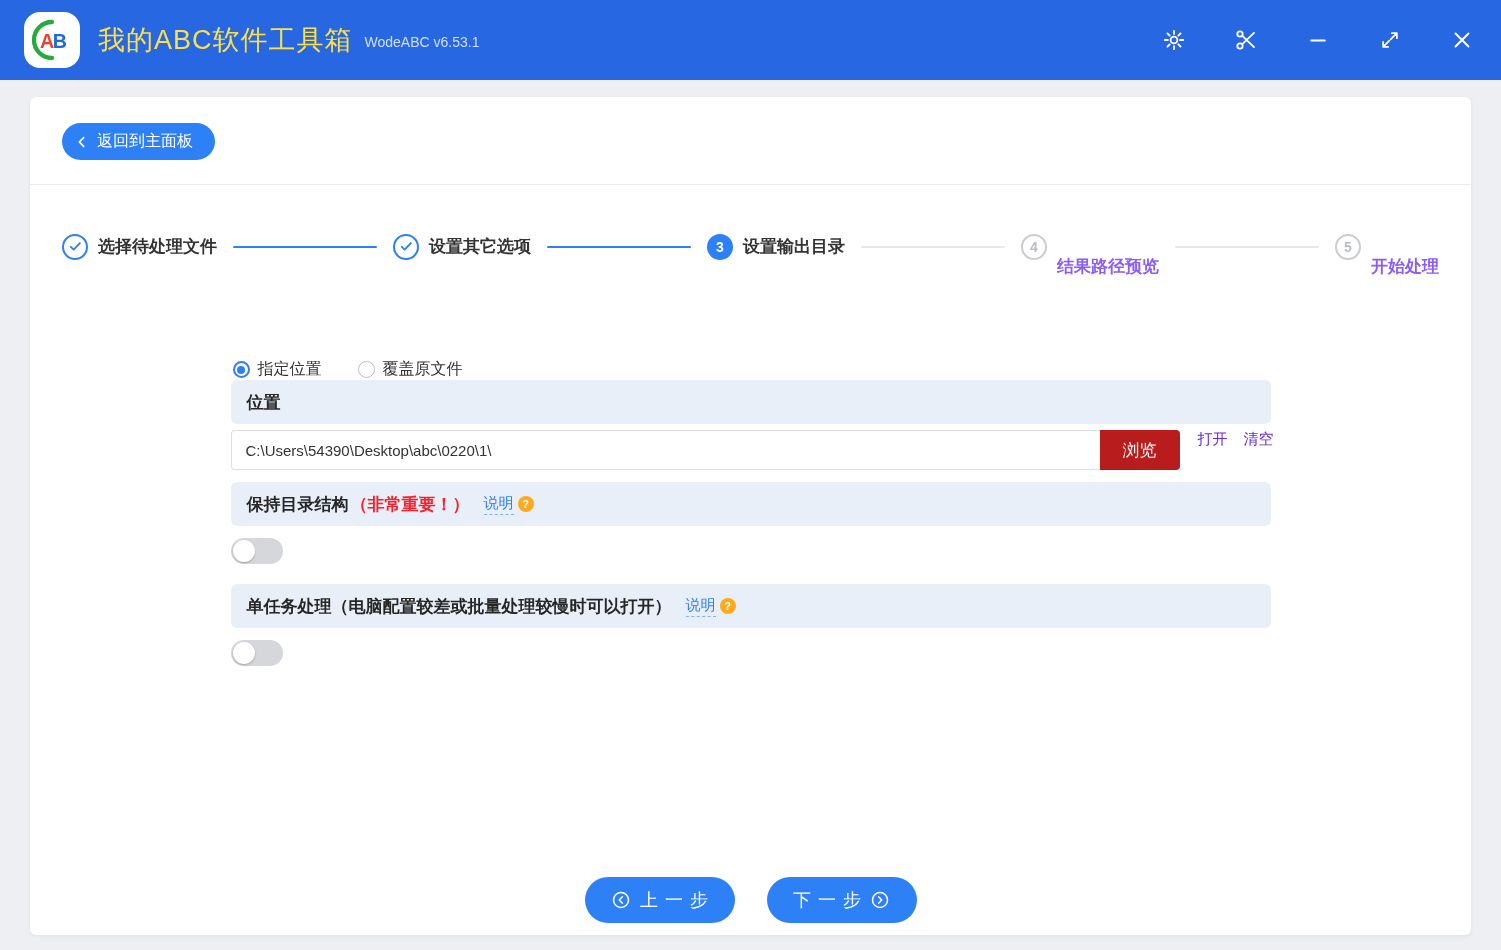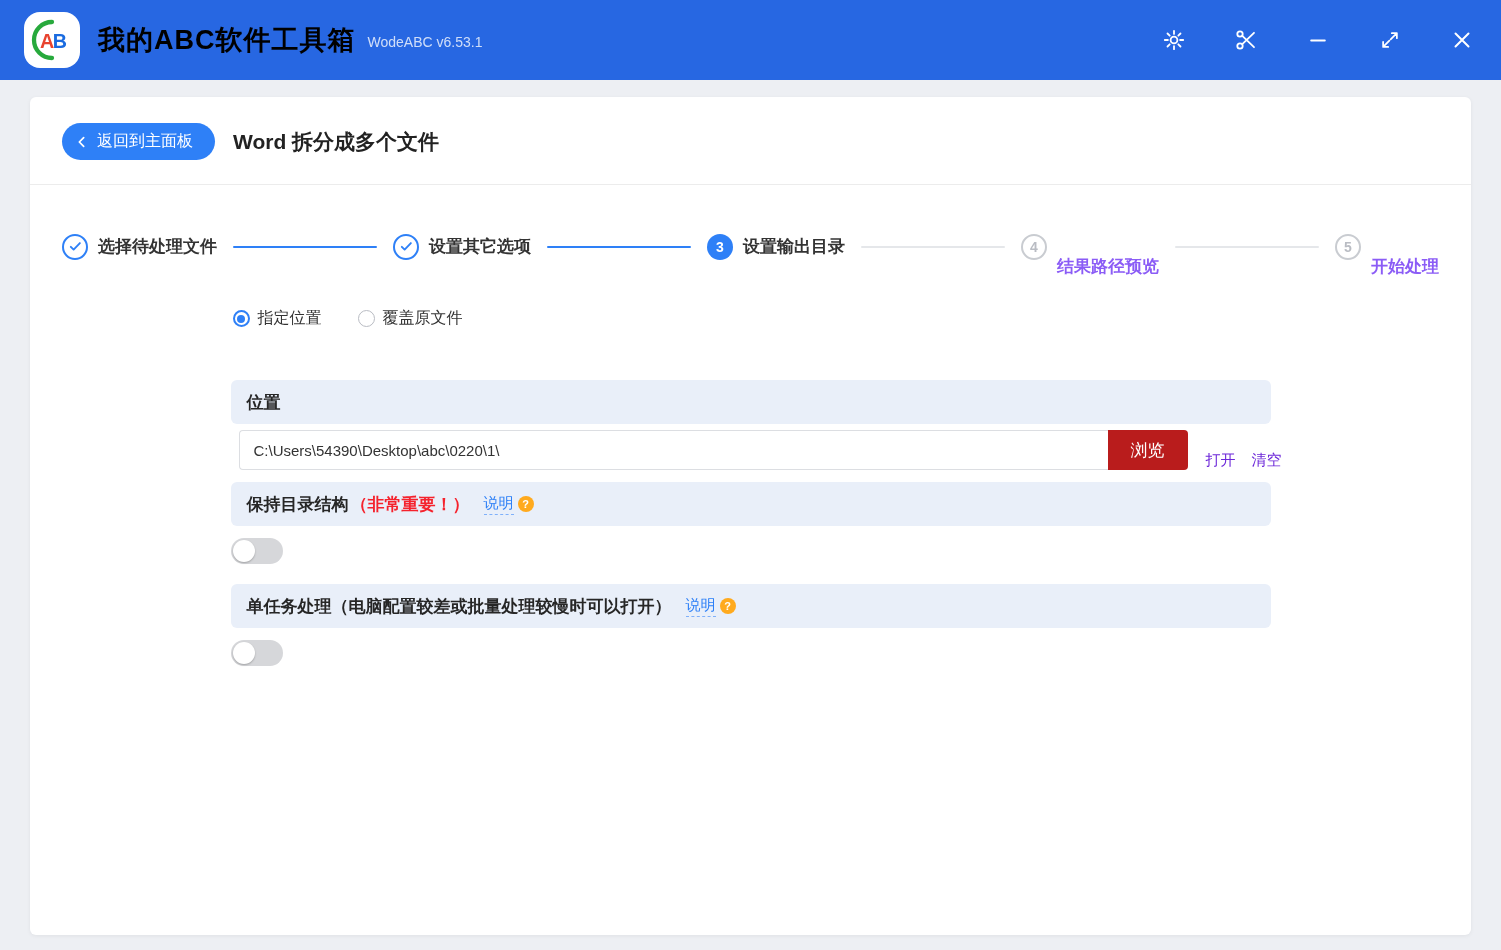--- a/index.html
+++ b/index.html
@@ -22,7 +22,7 @@
     flex: 0 0 auto;
   }
   .app-title {
-    color: #000000; font-size: 27px; font-weight: bold;
+    color: #fde047; font-size: 27px; font-weight: normal;
     margin-left: 18px; letter-spacing: 1px; white-space: nowrap;
   }
   .version {

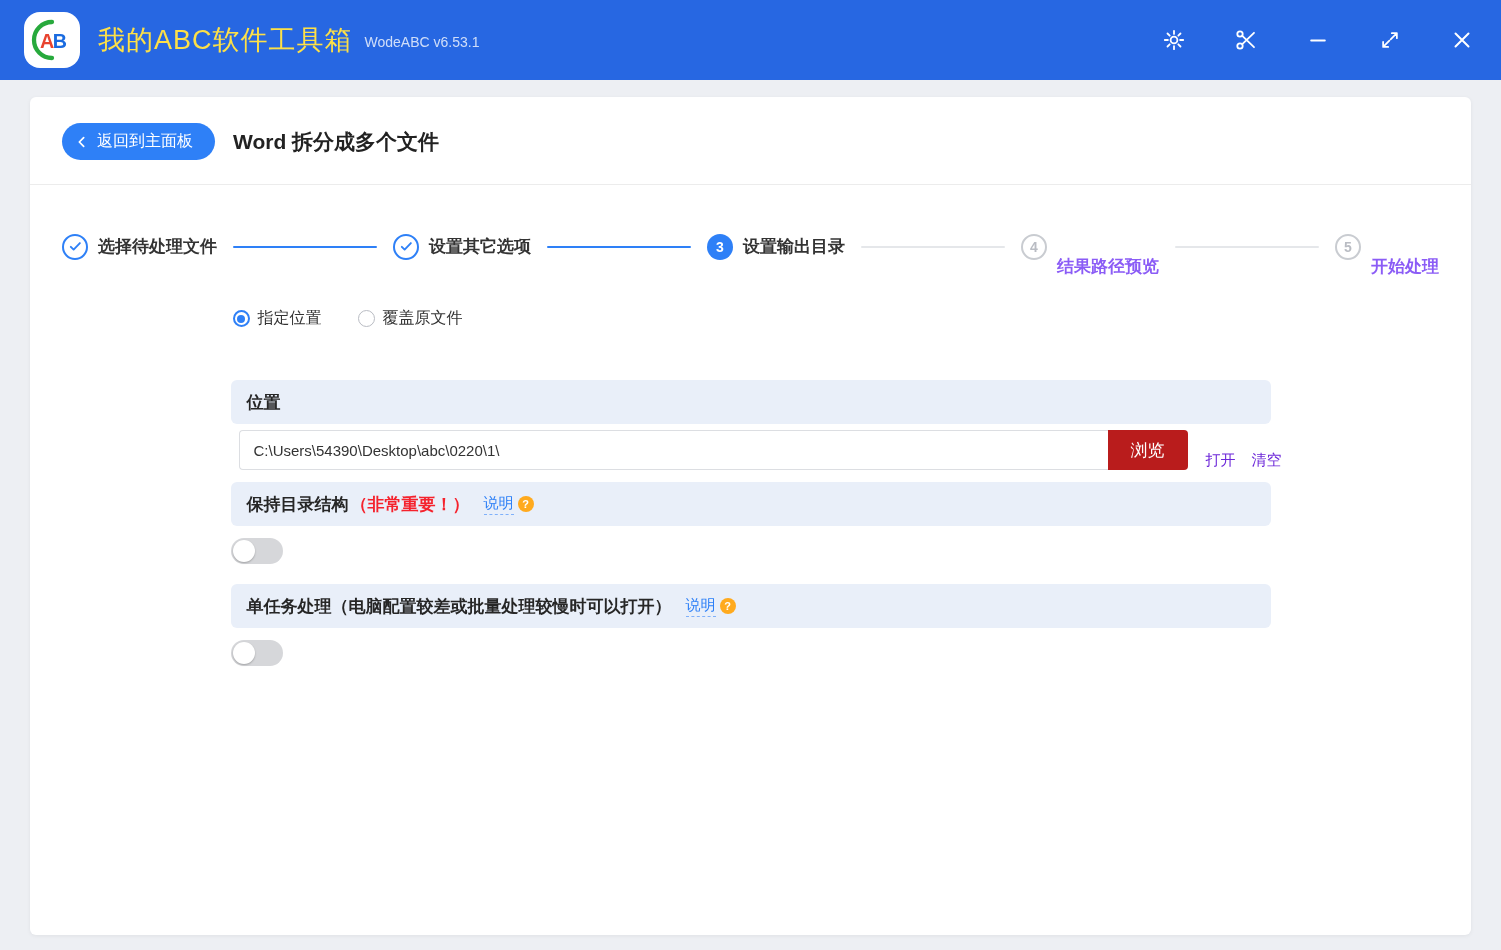--- a/index.html
+++ b/index.html
@@ -181,7 +181,6 @@
         </svg>
         <span>返回到主面板</span>
       </button>
-      <h1 class="page-title">Word 拆分成多个文件</h1>
     </div>
 
     <div class="steps">

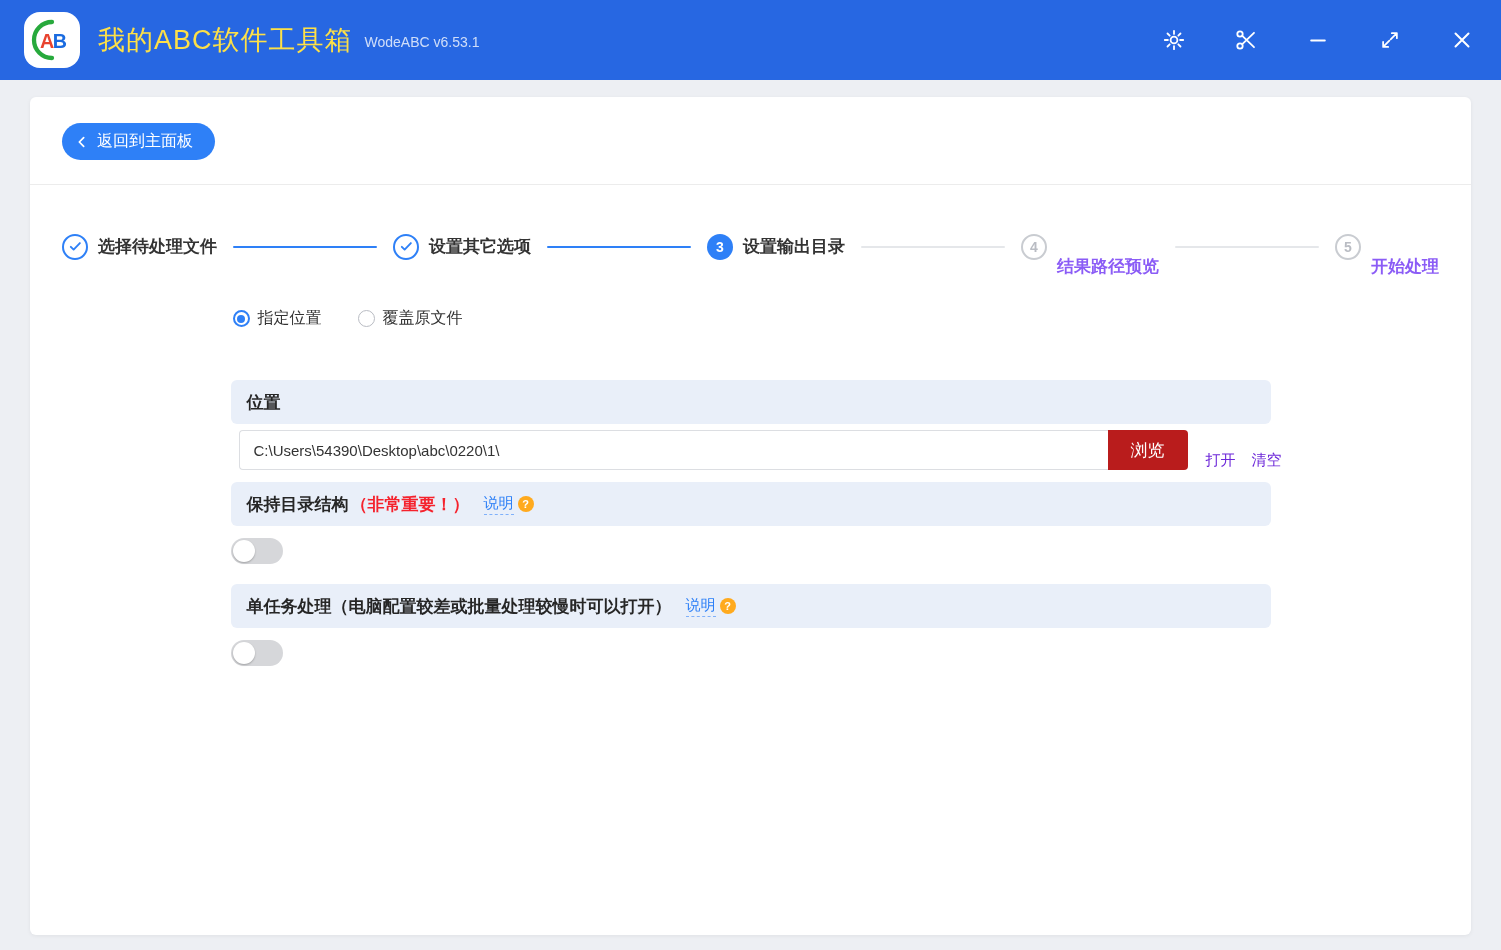--- a/index.html
+++ b/index.html
@@ -86,7 +86,7 @@
     display: inline-flex; align-items: center; justify-content: center;
     margin-left: 4px; flex: 0 0 auto;
   }
-  .radio-row { display: flex; align-items: flex-start; gap: 36px; height: 72px; padding-left: 2px; }
+  .radio-row { display: flex; align-items: flex-end; gap: 36px; height: 72px; padding-left: 2px; }
   .radio { display: flex; align-items: center; gap: 8px; font-size: 16px; color: #333; cursor: pointer; }
   .radio-dot {
     width: 17px; height: 17px; border-radius: 50%;

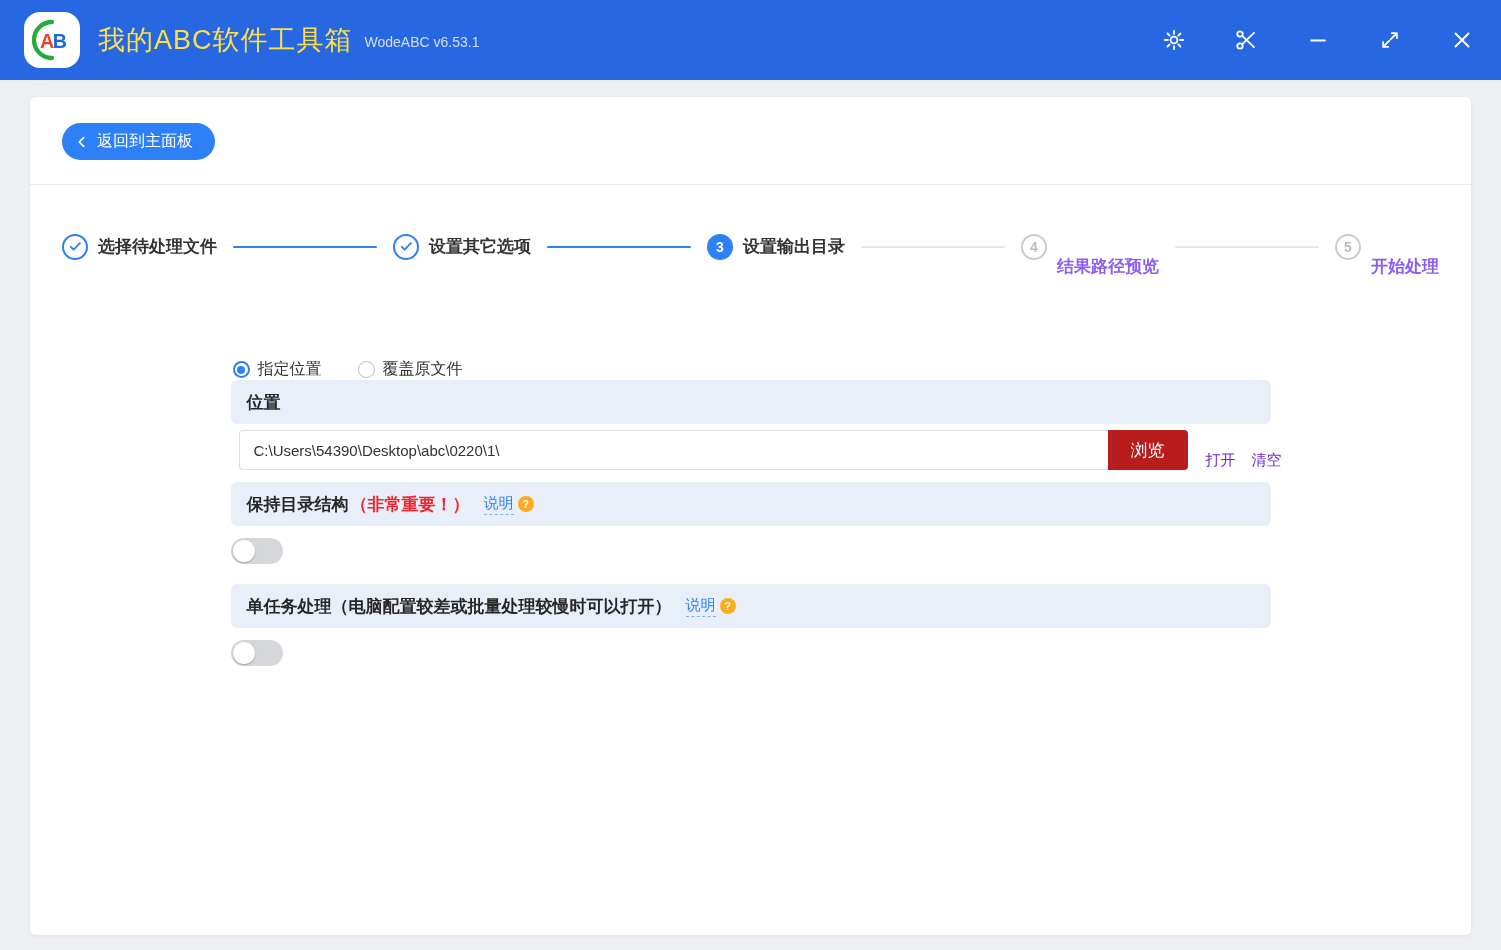--- a/index.html
+++ b/index.html
@@ -96,7 +96,7 @@
   .radio.checked .radio-dot::after {
     content: ""; position: absolute; inset: 2.5px; border-radius: 50%; background: #2e80f7;
   }
-  .path-row { display: flex; align-items: flex-end; margin: 6px 8px 12px; }
+  .path-row { display: flex; align-items: flex-start; margin: 6px 0 12px; }
   .path-input {
     flex: 0 0 869px; height: 40px; border: 1px solid #dcdee2;
     border-right: none; border-radius: 4px 0 0 4px;

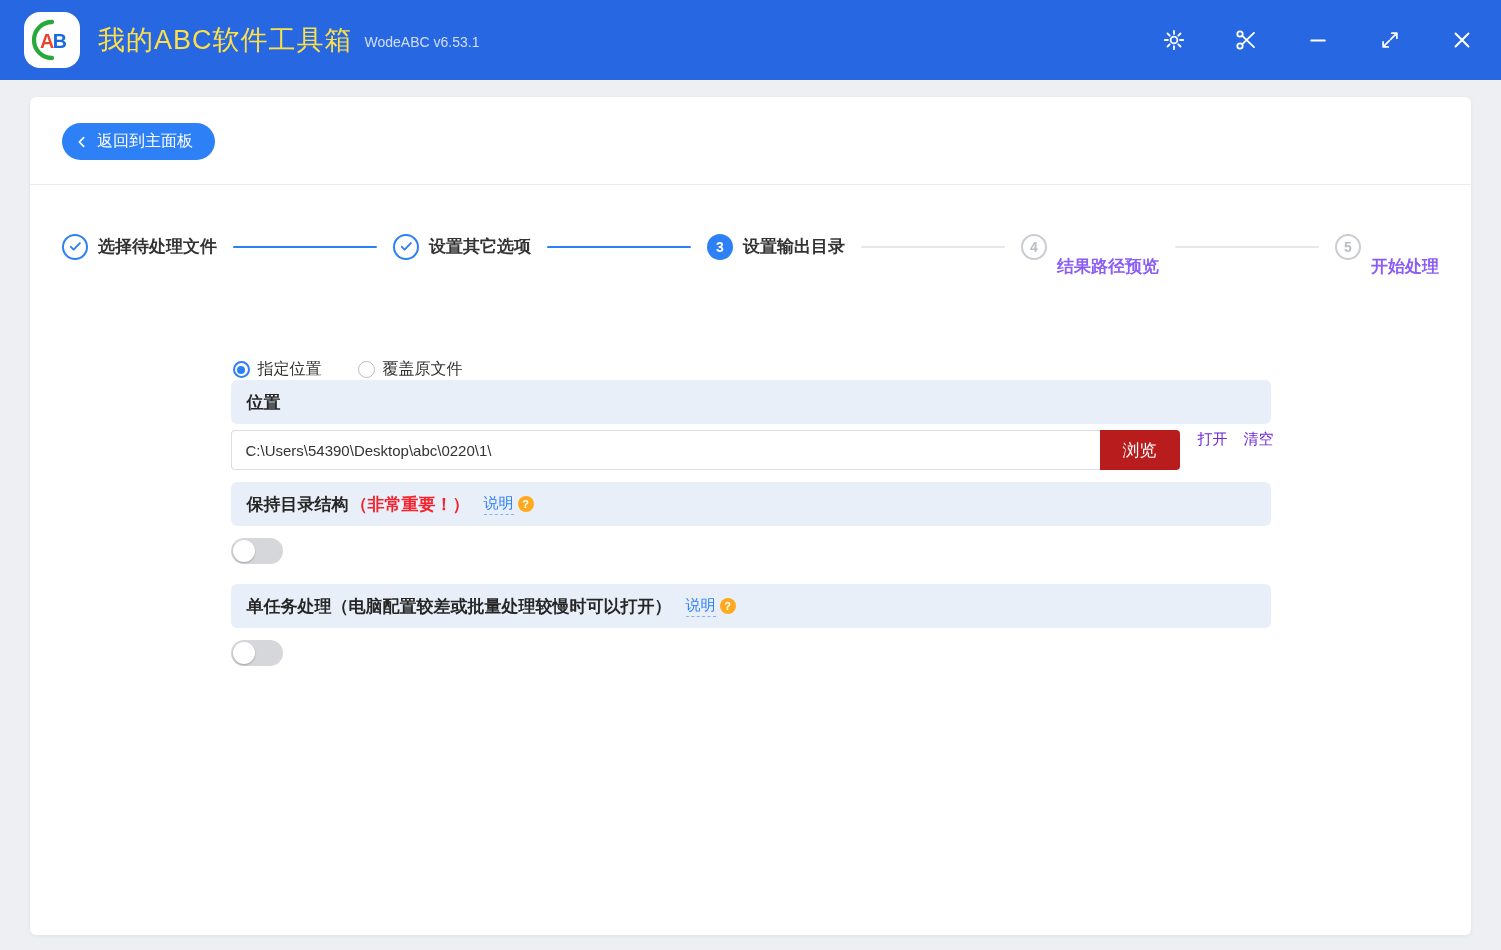--- a/index.html
+++ b/index.html
@@ -268,6 +268,22 @@
 
     </div>
 
+    <div class="footer">
+      <button class="footer-btn">
+        <svg class="btn-icon" width="20" height="20" viewBox="0 0 24 24" fill="none" stroke="#fff" stroke-width="1.8" stroke-linecap="round" stroke-linejoin="round">
+          <circle cx="12" cy="12" r="9"></circle>
+          <path d="M13.7 8.2L9.9 12l3.8 3.8"></path>
+        </svg>
+        <span class="btn-label">上一步</span>
+      </button>
+      <button class="footer-btn">
+        <span class="btn-label">下一步</span>
+        <svg class="btn-icon" width="20" height="20" viewBox="0 0 24 24" fill="none" stroke="#fff" stroke-width="1.8" stroke-linecap="round" stroke-linejoin="round">
+          <circle cx="12" cy="12" r="9"></circle>
+          <path d="M10.3 8.2l3.8 3.8-3.8 3.8"></path>
+        </svg>
+      </button>
+    </div>
 
   </div>
 </div>

